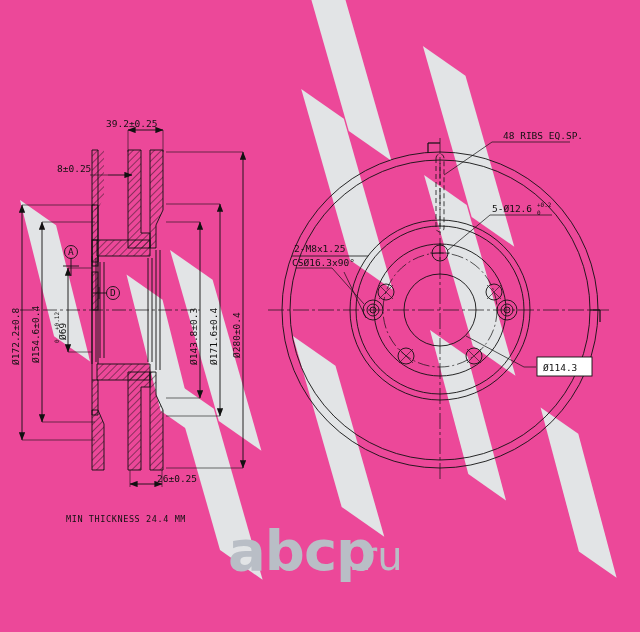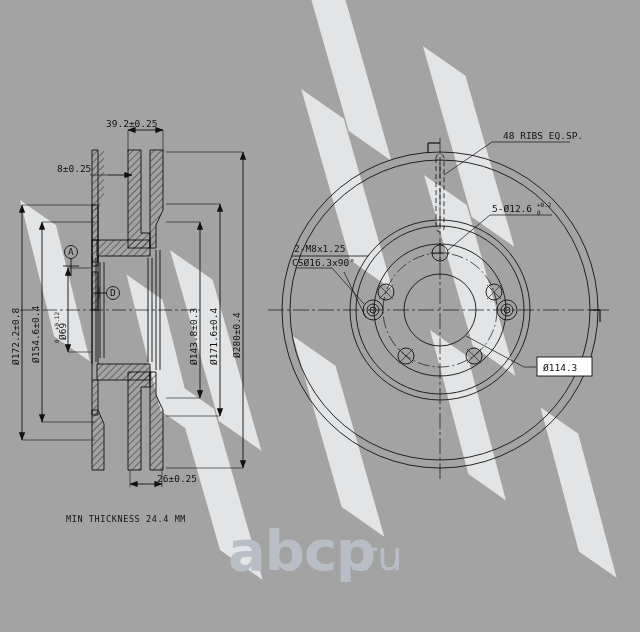--- a/index.html
+++ b/index.html
@@ -4,7 +4,7 @@
 <style>
   html,body{margin:0;padding:0;background:#ffffff;}
   body{width:640px;height:632px;overflow:hidden;font-family:"DejaVu Sans Mono",monospace;}
-  #stage{position:relative;width:640px;height:632px;background:#a3a3a3;}
+  #stage{position:relative;width:640px;height:632px;background:#ec4899;}
   #stage svg{position:absolute;left:0;top:0;}
   .wm{position:absolute;pointer-events:none;}
   .dim-text{font-family:"DejaVu Sans Mono",monospace;font-size:9.5px;fill:#111;letter-spacing:0px;}

